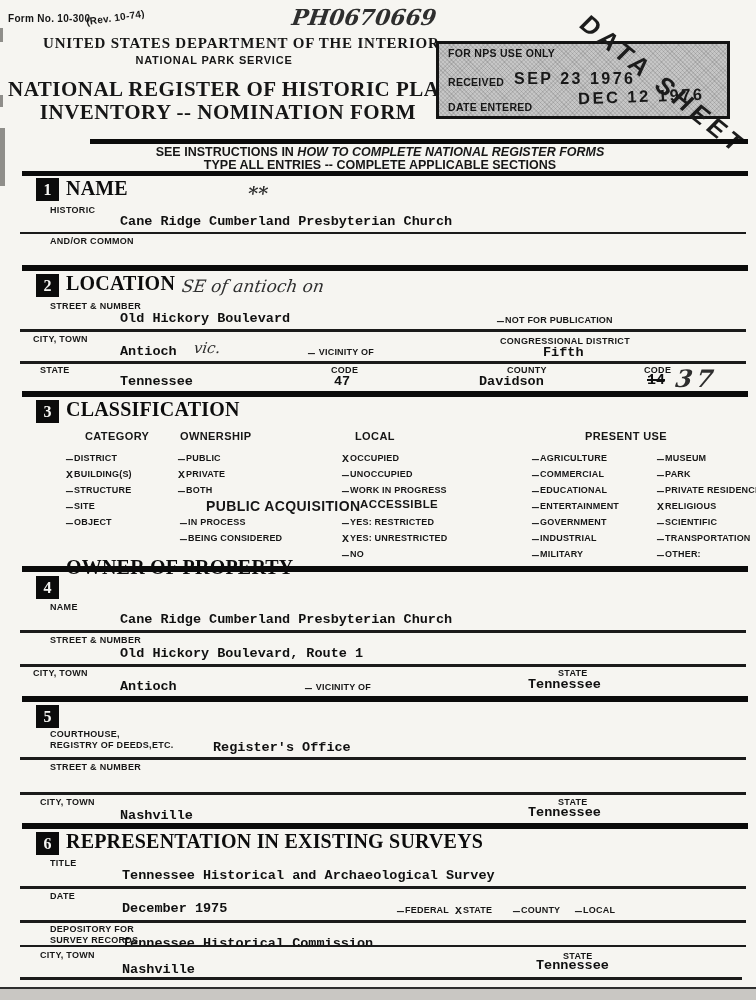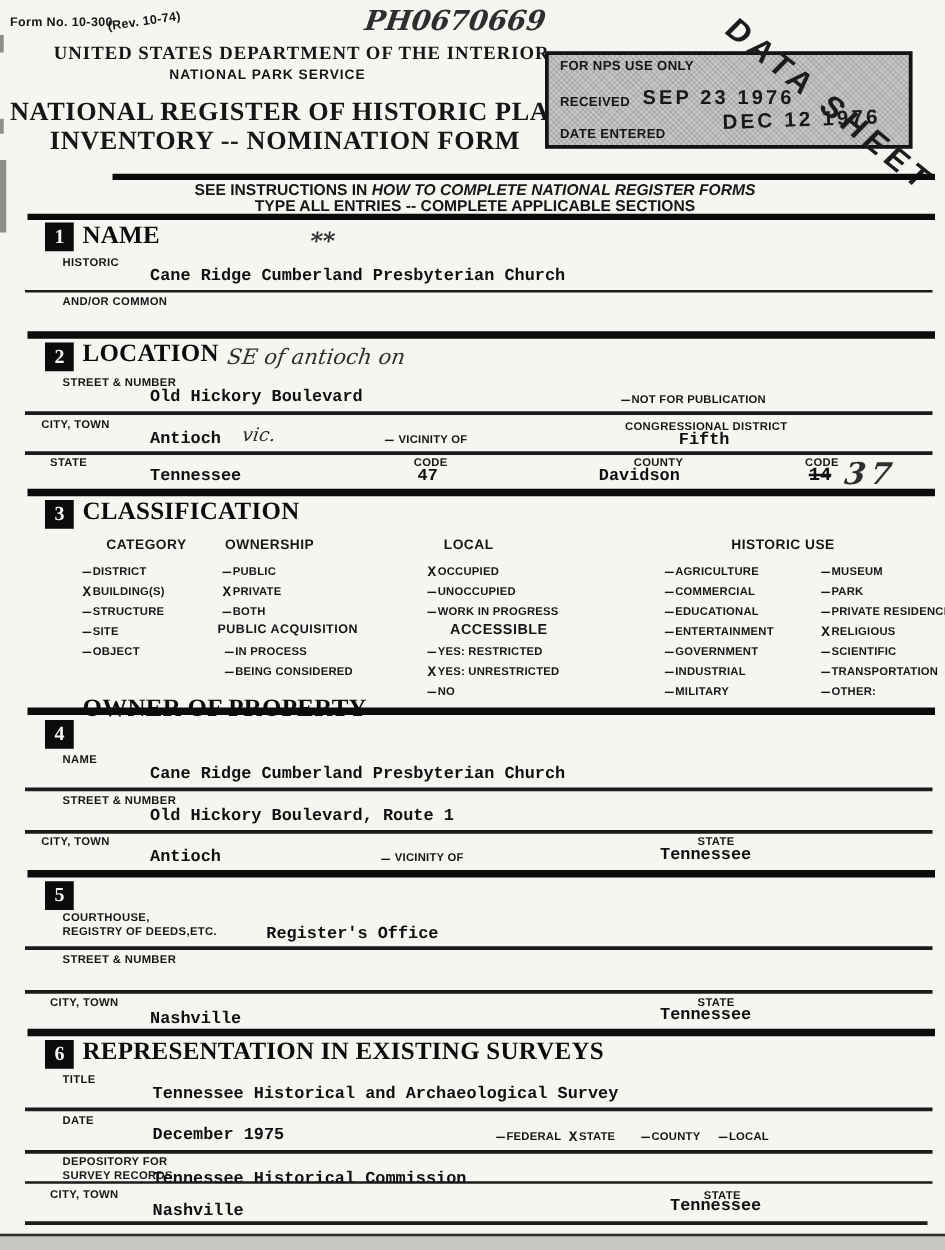--- a/index.html
+++ b/index.html
@@ -96,7 +96,7 @@
   <div class="colh" style="left:85px;top:430px;">CATEGORY</div>
   <div class="colh" style="left:180px;top:430px;">OWNERSHIP</div>
   <div class="colh" style="left:355px;top:430px;">LOCAL</div>
-  <div class="colh" style="left:585px;top:430px;">HISTORIC USE</div>
+  <div class="colh" style="left:585px;top:430px;">PRESENT USE</div>
 
   <div class="ck" style="left:66px;top:452px;"><span class="m">—</span><span>DISTRICT</span></div>
   <div class="ck" style="left:66px;top:468px;"><span class="m">X</span><span>BUILDING(S)</span></div>

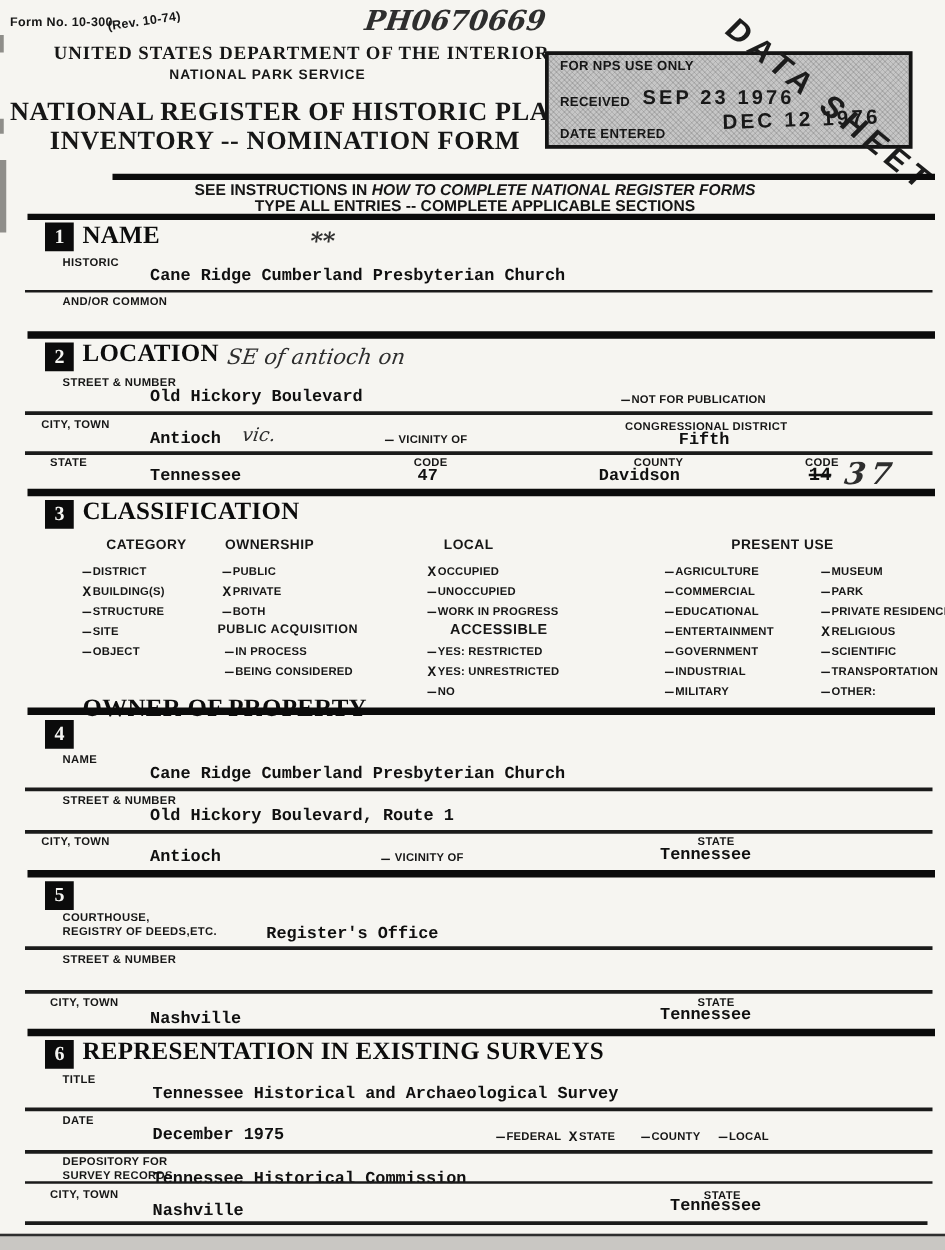--- a/index.html
+++ b/index.html
@@ -107,7 +107,7 @@
   <div class="ck" style="left:178px;top:452px;"><span class="m">—</span><span>PUBLIC</span></div>
   <div class="ck" style="left:178px;top:468px;"><span class="m">X</span><span>PRIVATE</span></div>
   <div class="ck" style="left:178px;top:484px;"><span class="m">—</span><span>BOTH</span></div>
-  <div class="colh" style="left:174px;top:498px;font-size:10px;">PUBLIC ACQUISITION</div>
+  <div class="colh" style="left:206px;top:498px;font-size:14px;">PUBLIC ACQUISITION</div>
   <div class="ck" style="left:180px;top:516px;"><span class="m">—</span><span>IN PROCESS</span></div>
   <div class="ck" style="left:180px;top:532px;"><span class="m">—</span><span>BEING CONSIDERED</span></div>
 

